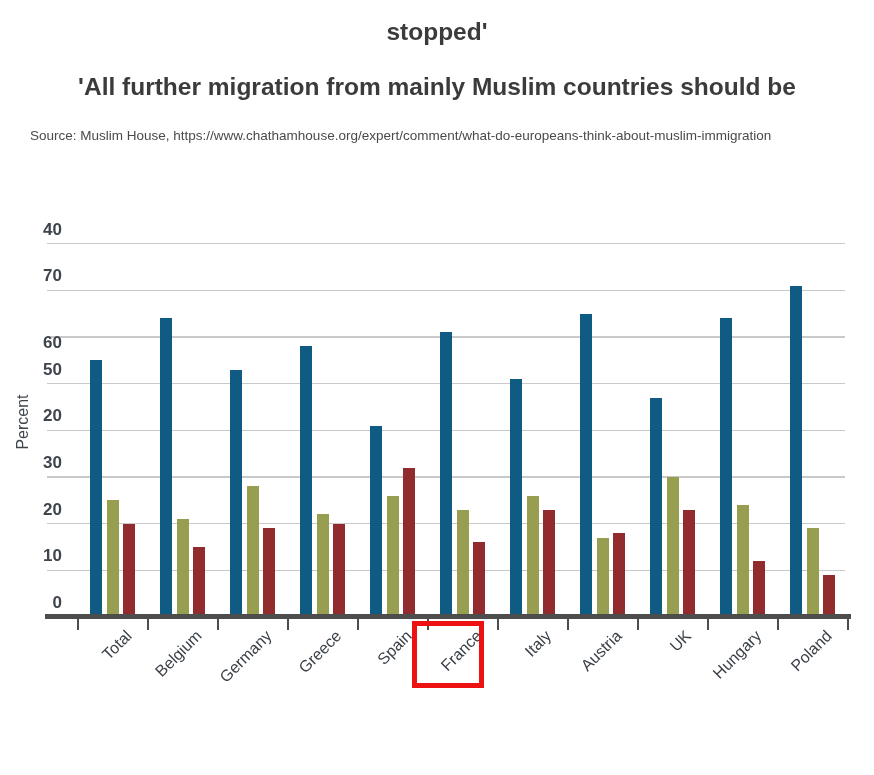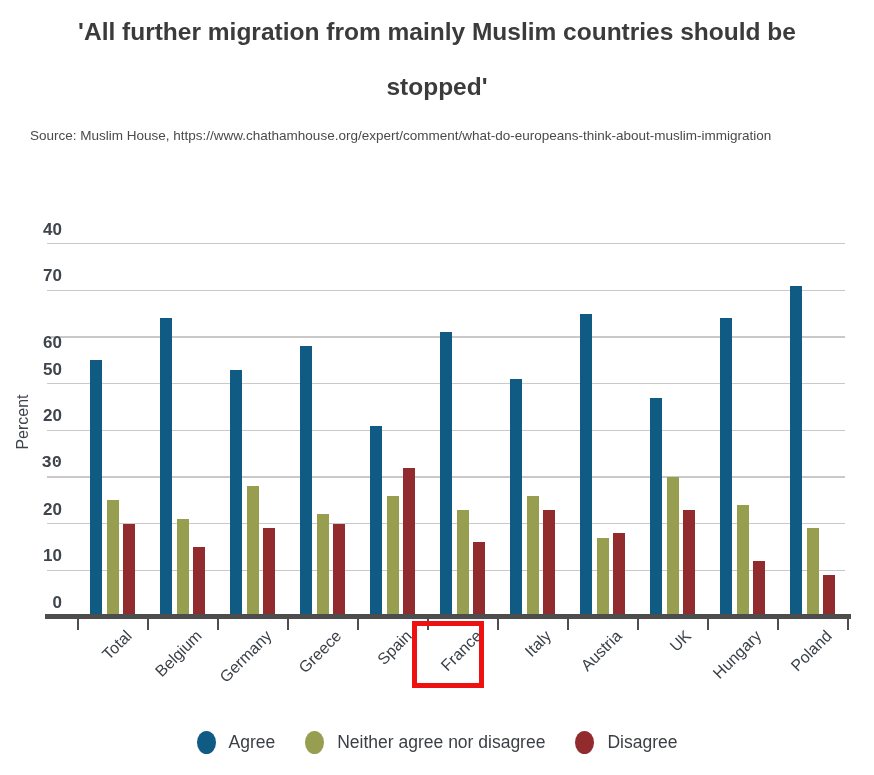--- a/index.html
+++ b/index.html
@@ -32,8 +32,8 @@
 
 <div class="page">
   <div class="title">
+    <div class="title-line">stopped'</div>
     <div class="title-line">'All further migration from mainly Muslim countries should be</div>
-    <div class="title-line">stopped'</div>
   </div>
   <div class="source">Source: Muslim House, https://www.chathamhouse.org/expert/comment/what-do-europeans-think-about-muslim-immigration</div>
   <div class="chart" id="chart">

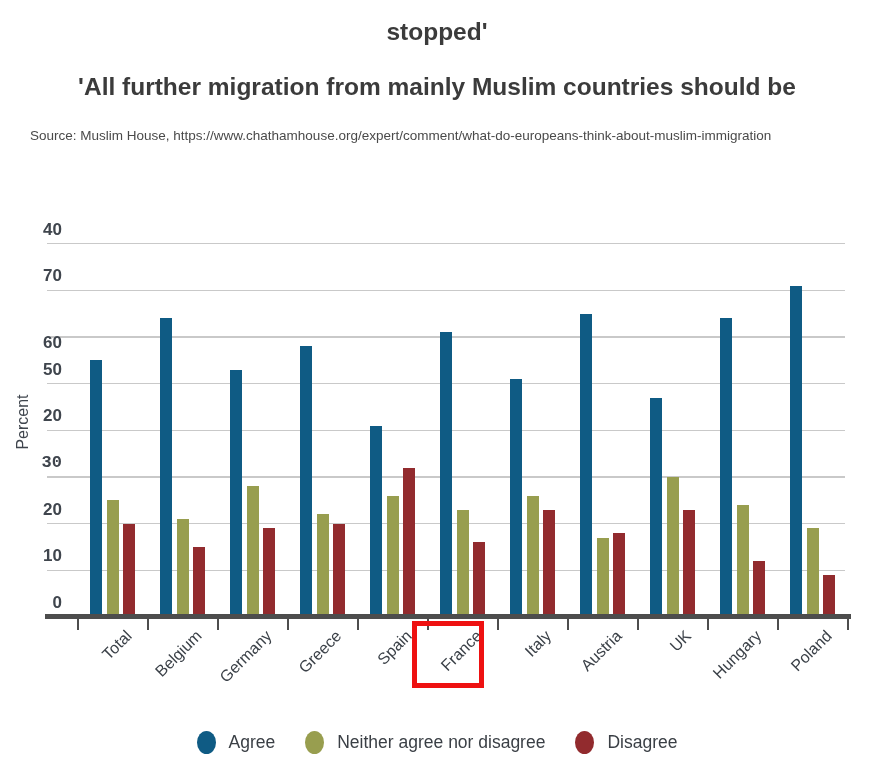--- a/index.html
+++ b/index.html
@@ -48,7 +48,7 @@
       <div class="ylab" style="left: 0px; top: 593px;">0</div>
       <div class="ylab" style="left: 0px; top: 546.33px;">10</div>
       <div class="ylab" style="left: 0px; top: 499.66px;">20</div>
-      <div class="ylab" style="left: 0px; top: 452.99px; font-family: Liberation Mono, monospace;">30</div>
+      <div class="ylab" style="left: 0px; top: 452.99px;">30</div>
       <div class="ylab" style="left: 0px; top: 406.32px;">20</div>
       <div class="ylab" style="left: 0px; top: 359.65px;">50</div>
       <div class="ylab" style="left: 0px; top: 312.98px; margin-top: 20px;">60</div>

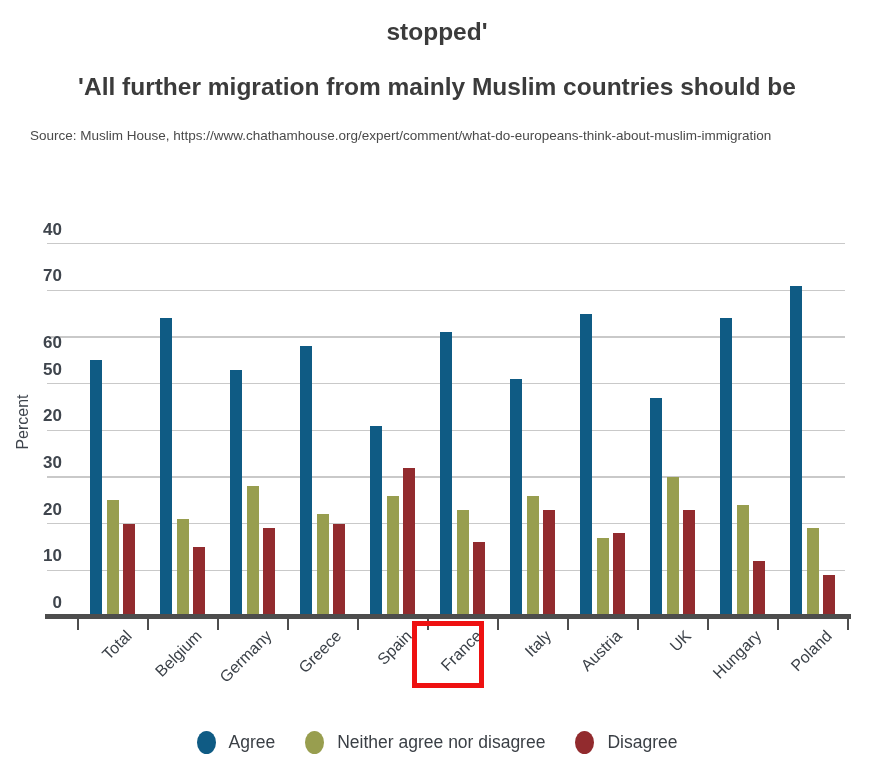--- a/index.html
+++ b/index.html
@@ -114,20 +114,6 @@
       <div class="xlab-anchor" style="left: 622.7px; top: 627px;"><span class="xlab">Poland</span></div>
       <div class="hl-box" style="left: 411.7px; top: 621px; width: 72px; height: 67px; border-color: rgb(238, 17, 17);"></div>
     </div>
-  <div class="legend" id="legend">
-      <div class="legend-item">
-        <div class="legend-marker" style="background: rgb(15, 91, 132);"></div>
-        <div class="legend-label">Agree</div>
-      </div>
-      <div class="legend-item">
-        <div class="legend-marker" style="background: rgb(152, 158, 79);"></div>
-        <div class="legend-label">Neither agree nor disagree</div>
-      </div>
-      <div class="legend-item">
-        <div class="legend-marker" style="background: rgb(146, 43, 46);"></div>
-        <div class="legend-label">Disagree</div>
-      </div>
-    </div>
 </div>
 
 </body></html>

